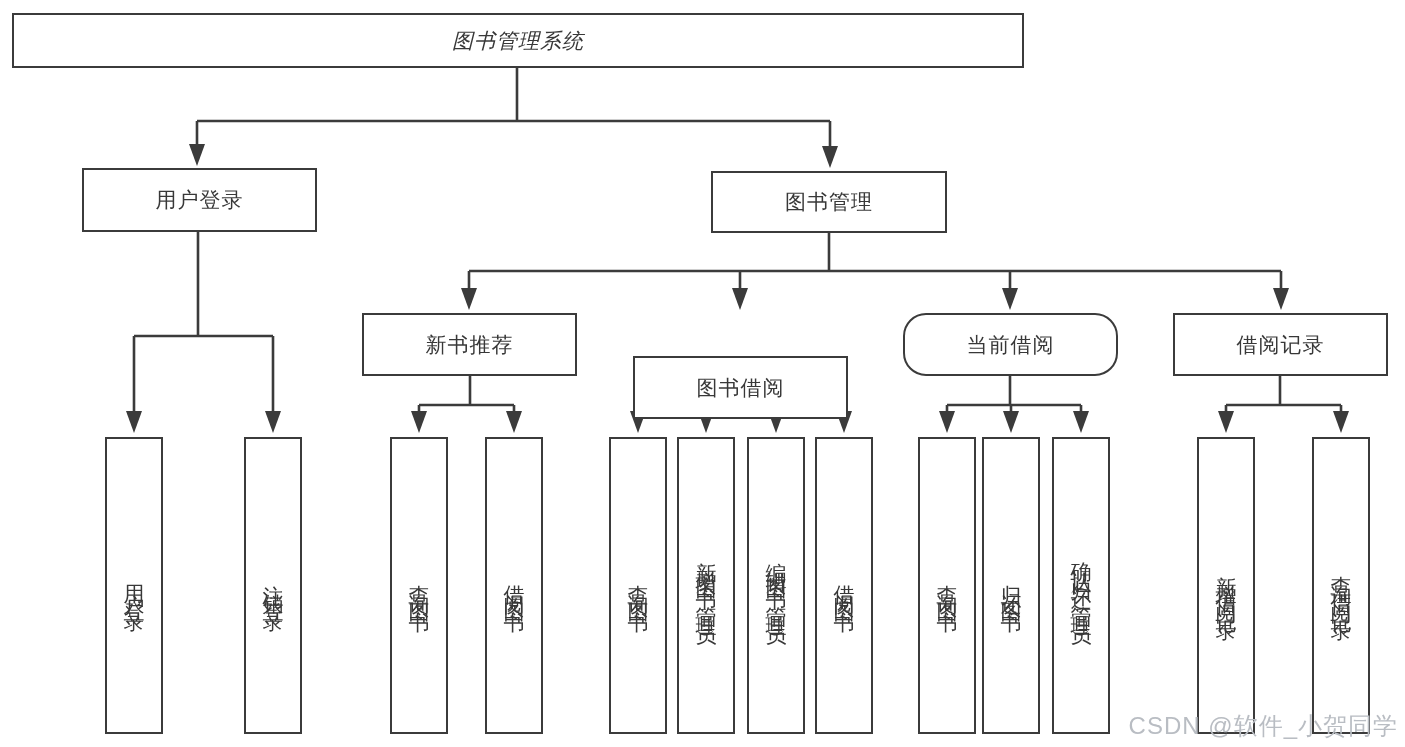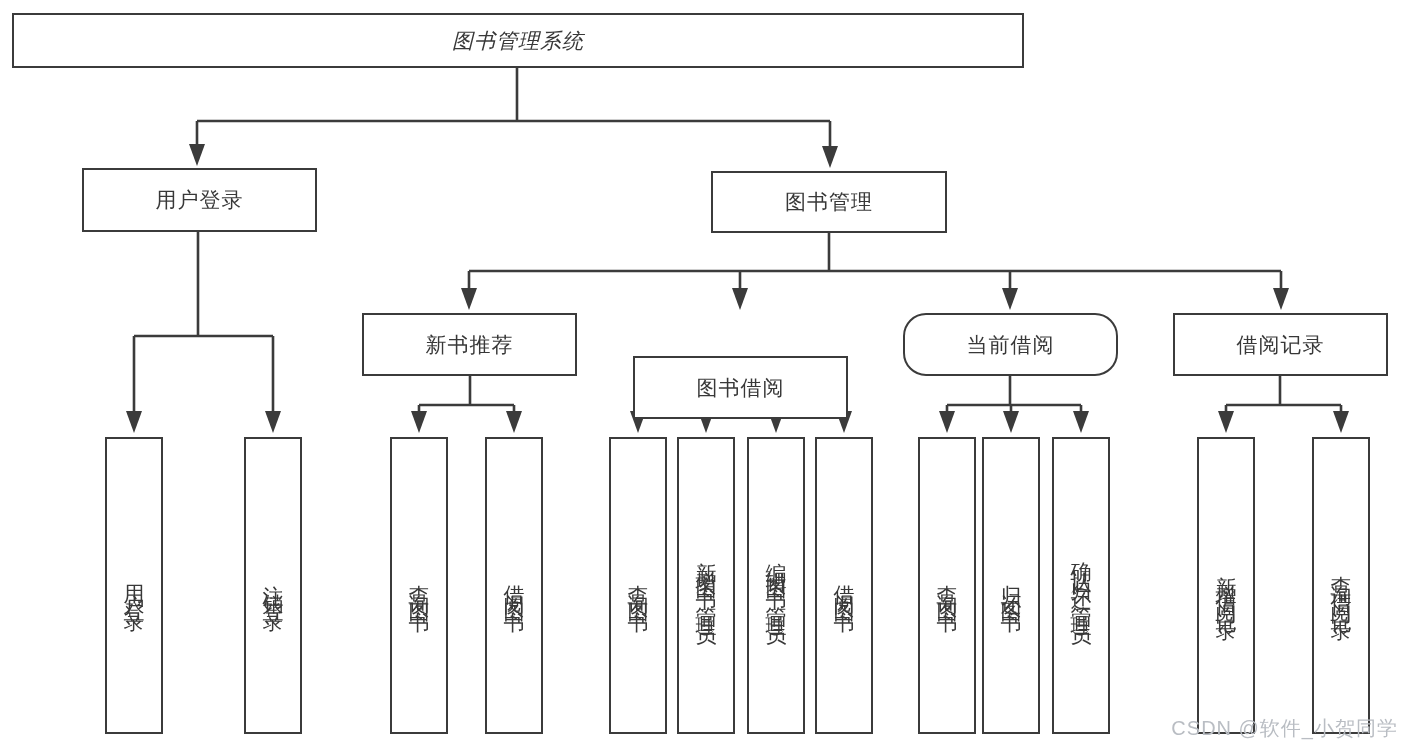--- a/index.html
+++ b/index.html
@@ -64,7 +64,7 @@
     position: absolute;
     right: 7px;
     bottom: 5px;
-    font-size: 20px;
+    font-size: 24px;
     color: #b9bdc3;
     letter-spacing: 1px;
     z-index: 5;

